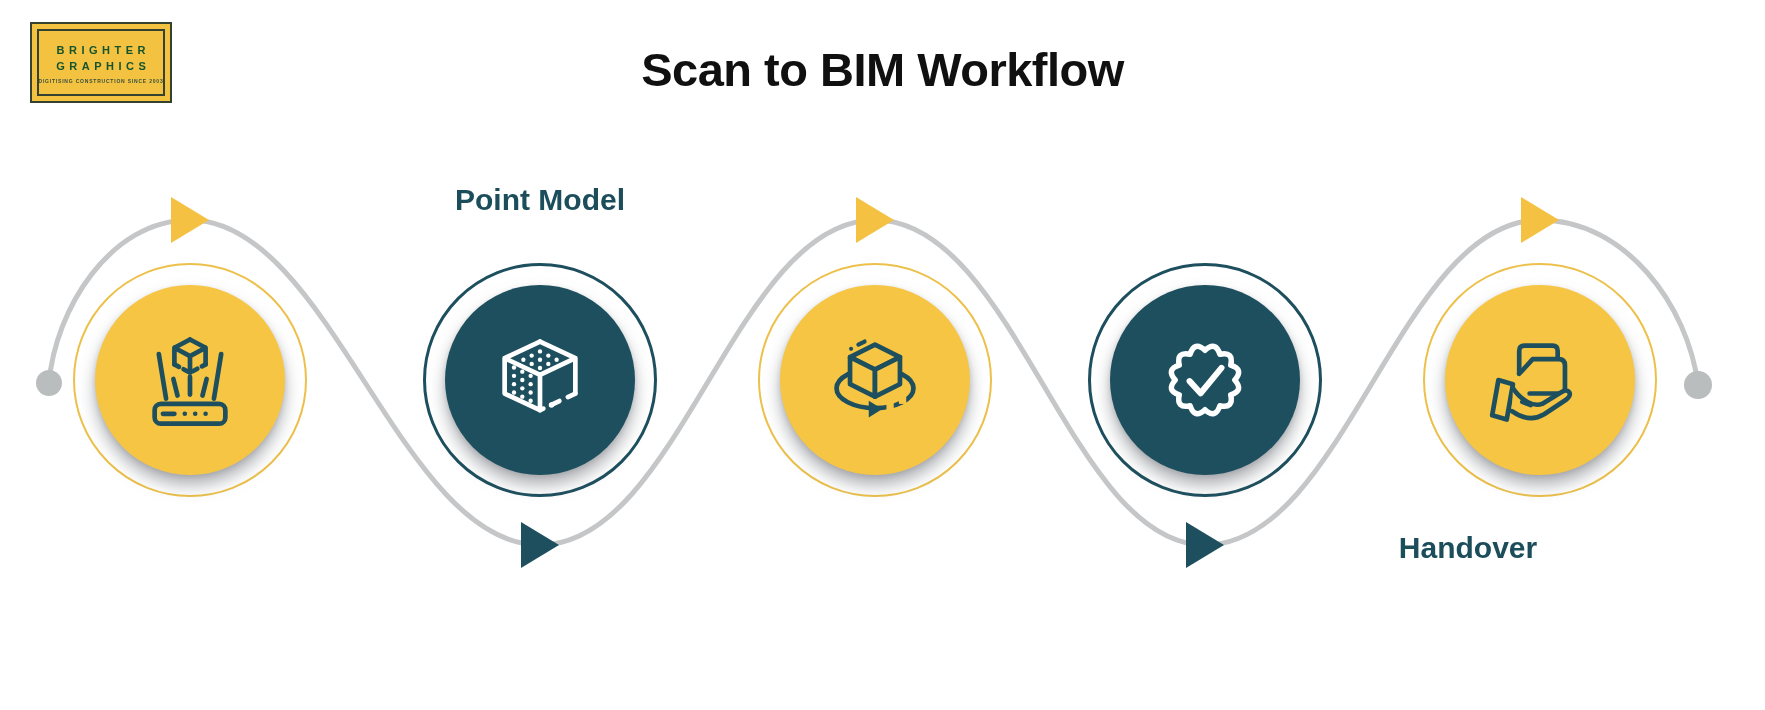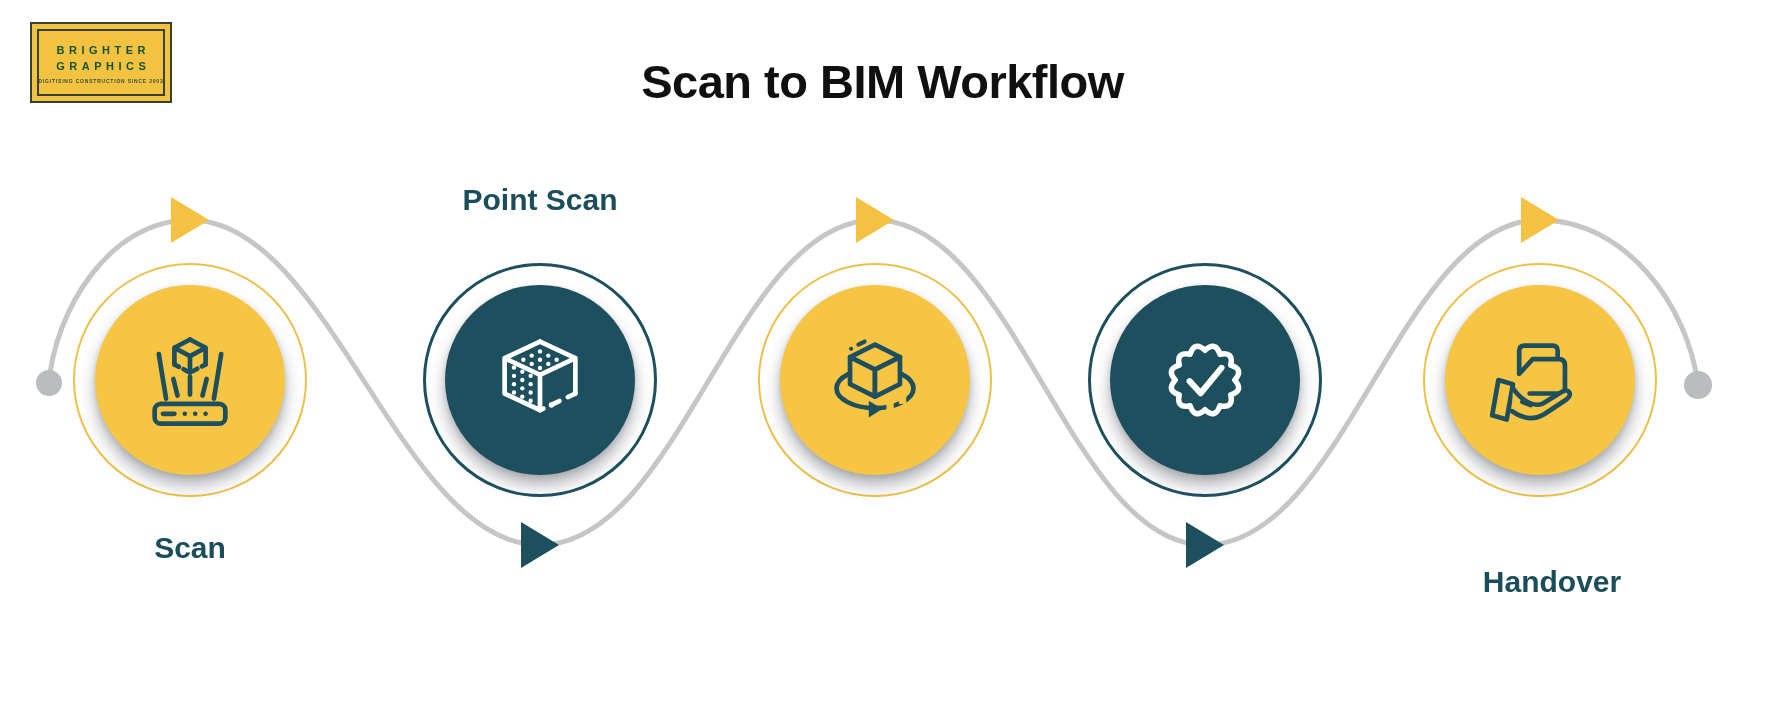--- a/index.html
+++ b/index.html
@@ -25,7 +25,7 @@
   }
   
   .title{
-    position:absolute;left:0;right:0;top:38px;margin:16px;text-align:center;
+    position:absolute;left:0;right:0;top:38px;margin:4px;text-align:center;
     font-size:47px;font-weight:bold;color:#101010;letter-spacing:-0.5px;
   }
   

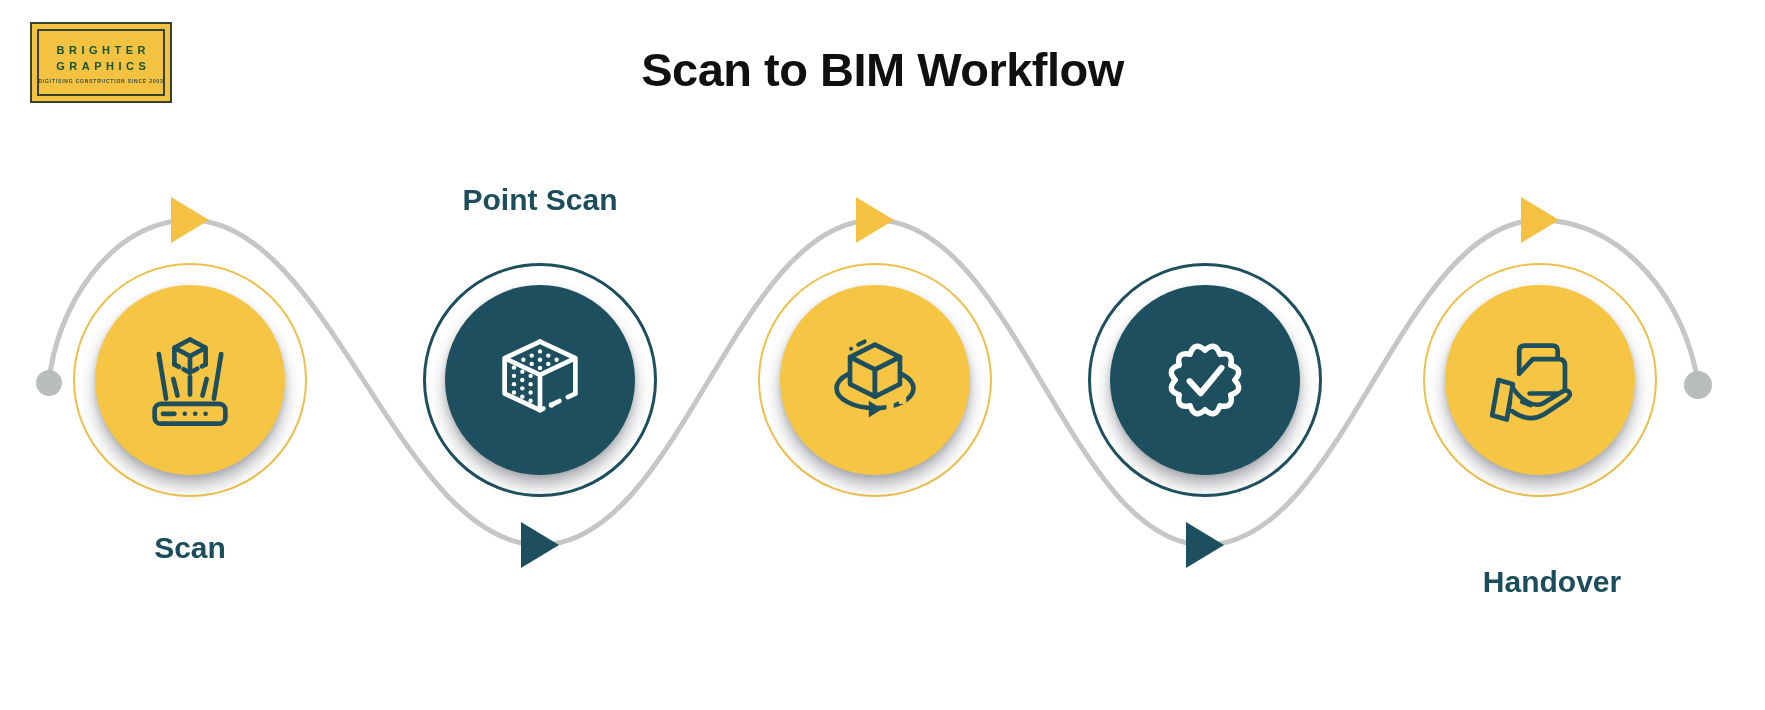--- a/index.html
+++ b/index.html
@@ -141,7 +141,7 @@
       </svg>
     </div>
   </div>
-  <div class="step-label label-top" style="left:380px;">Point Scan</div>
+  <div class="step-label label-top" style="left:380px;">Point Model</div>
 
   <div class="node ring-yellow" style="left:758px;">
     <div class="disc yellow">

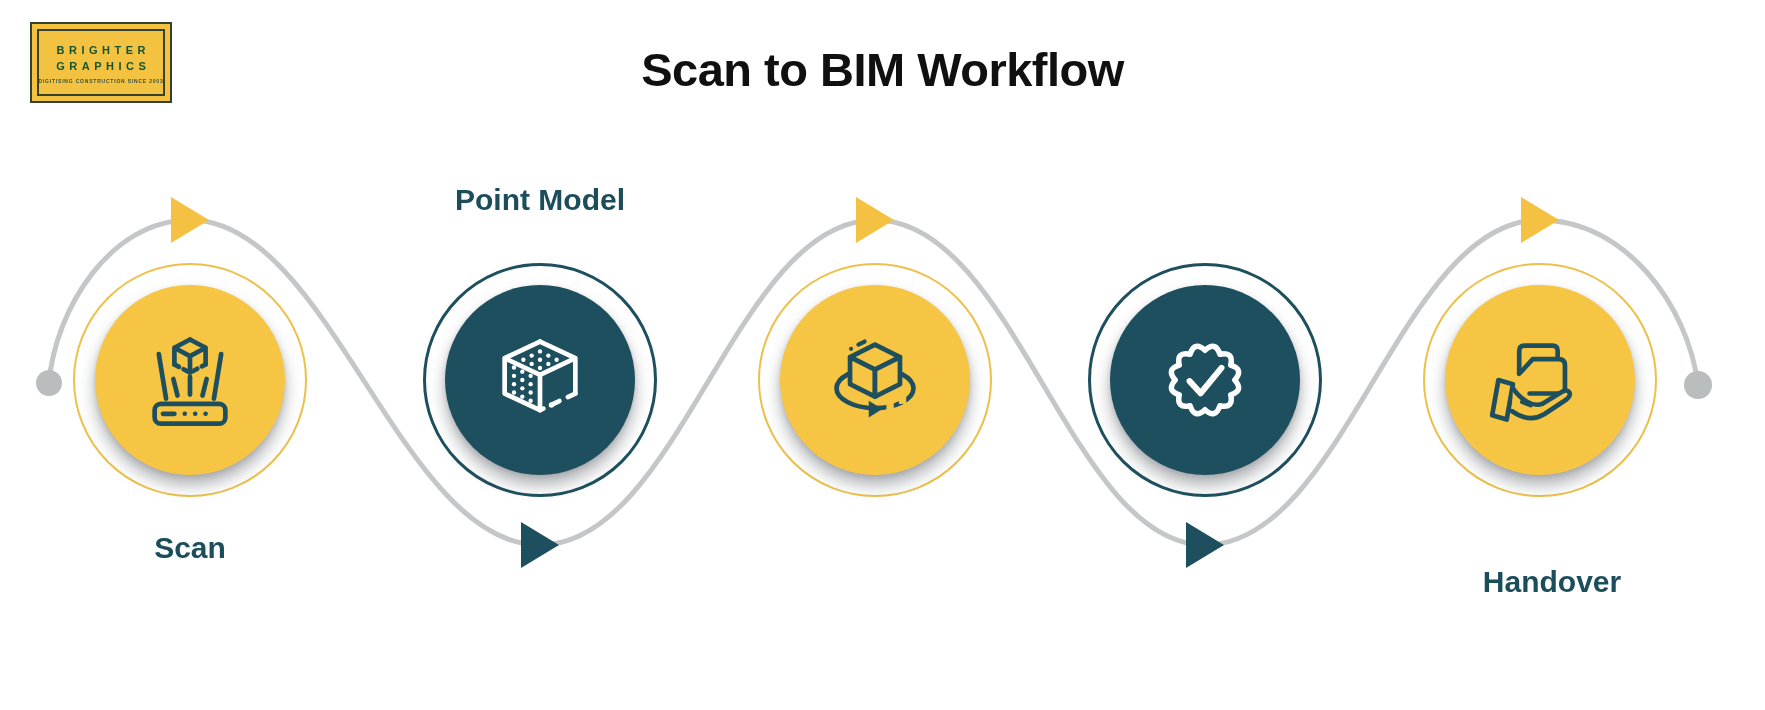--- a/index.html
+++ b/index.html
@@ -105,7 +105,6 @@
       </svg>
     </div>
   </div>
-  <div class="step-label label-bottom" style="left:30px;">Scan</div>
 
   <div class="node ring-teal" style="left:423px;">
     <div class="disc teal">

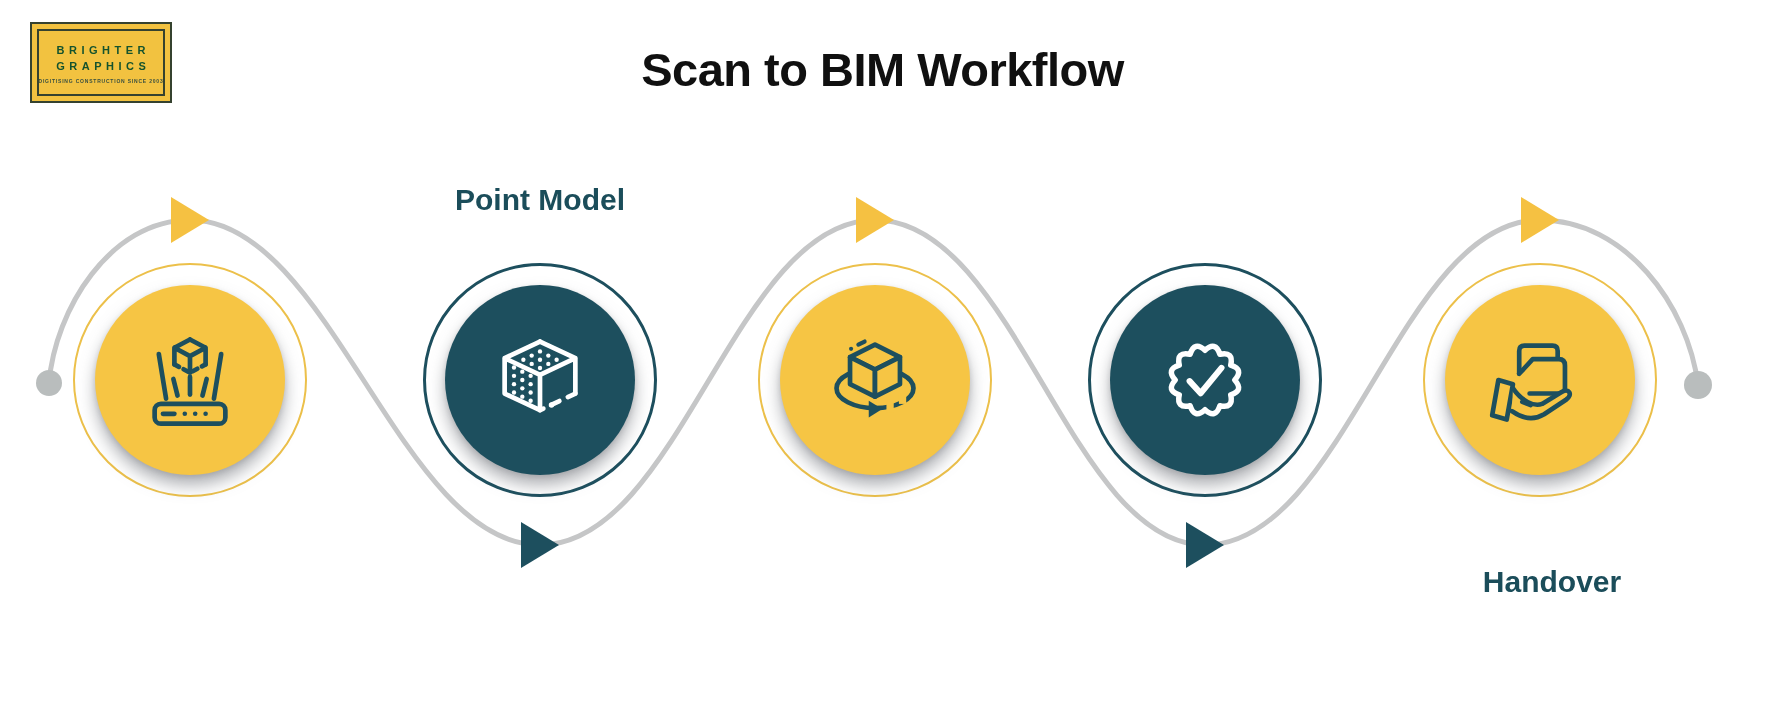--- a/index.html
+++ b/index.html
@@ -187,7 +187,7 @@
       </svg>
     </div>
   </div>
-  <div class="step-label label-bottom" style="left:1392px;margin-top:34px;">Handover</div>
+  <div class="step-label label-bottom" style="left:1308px;">Handover</div>
 
 </div>
 

